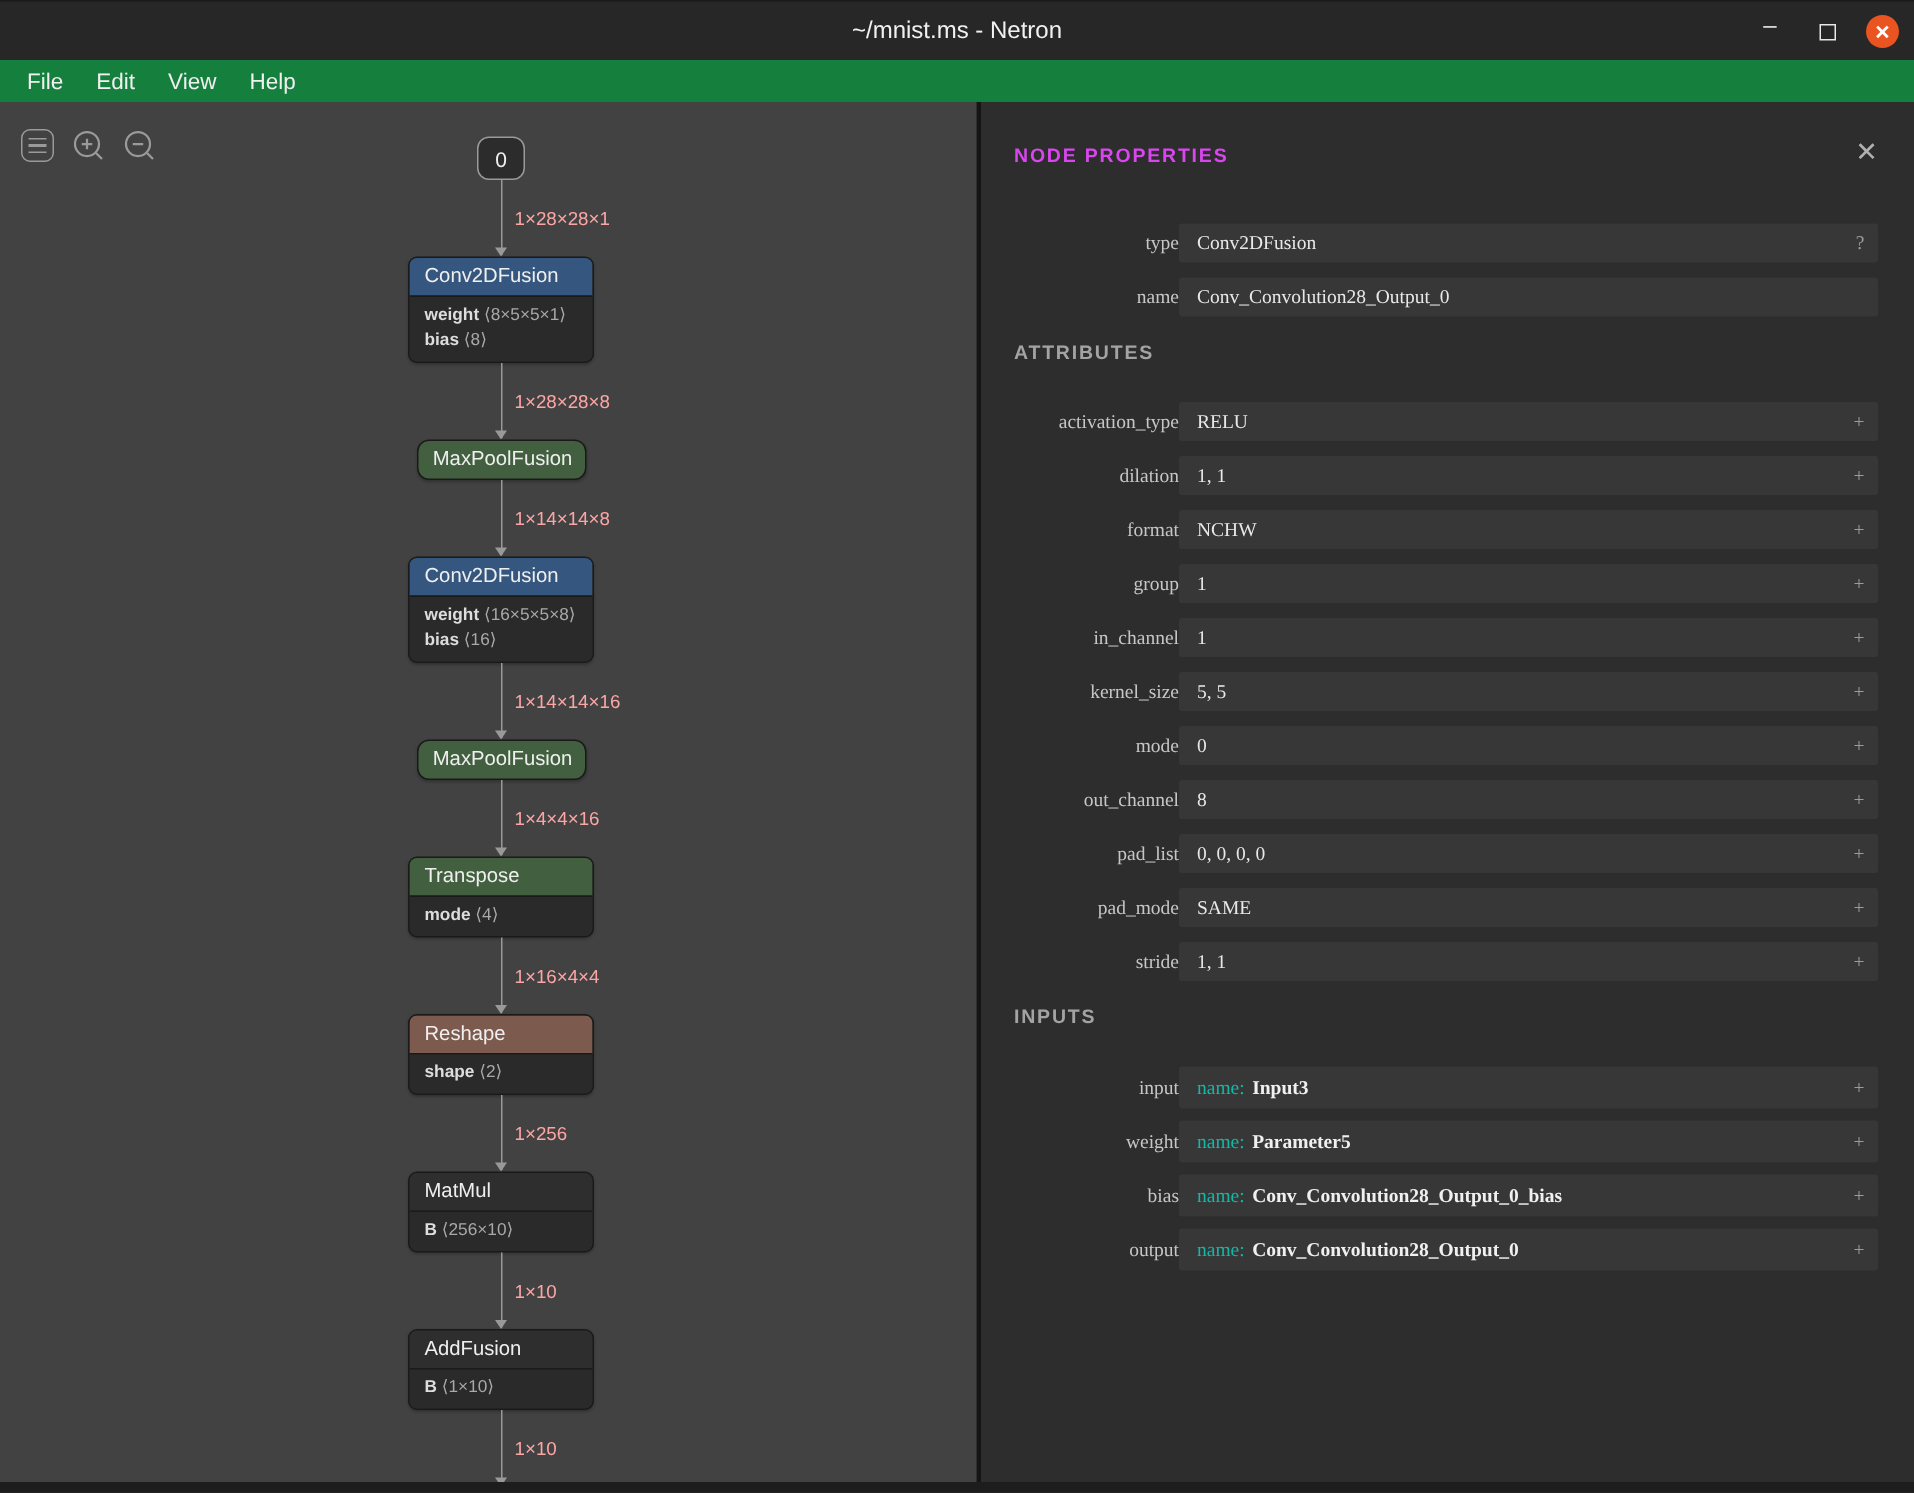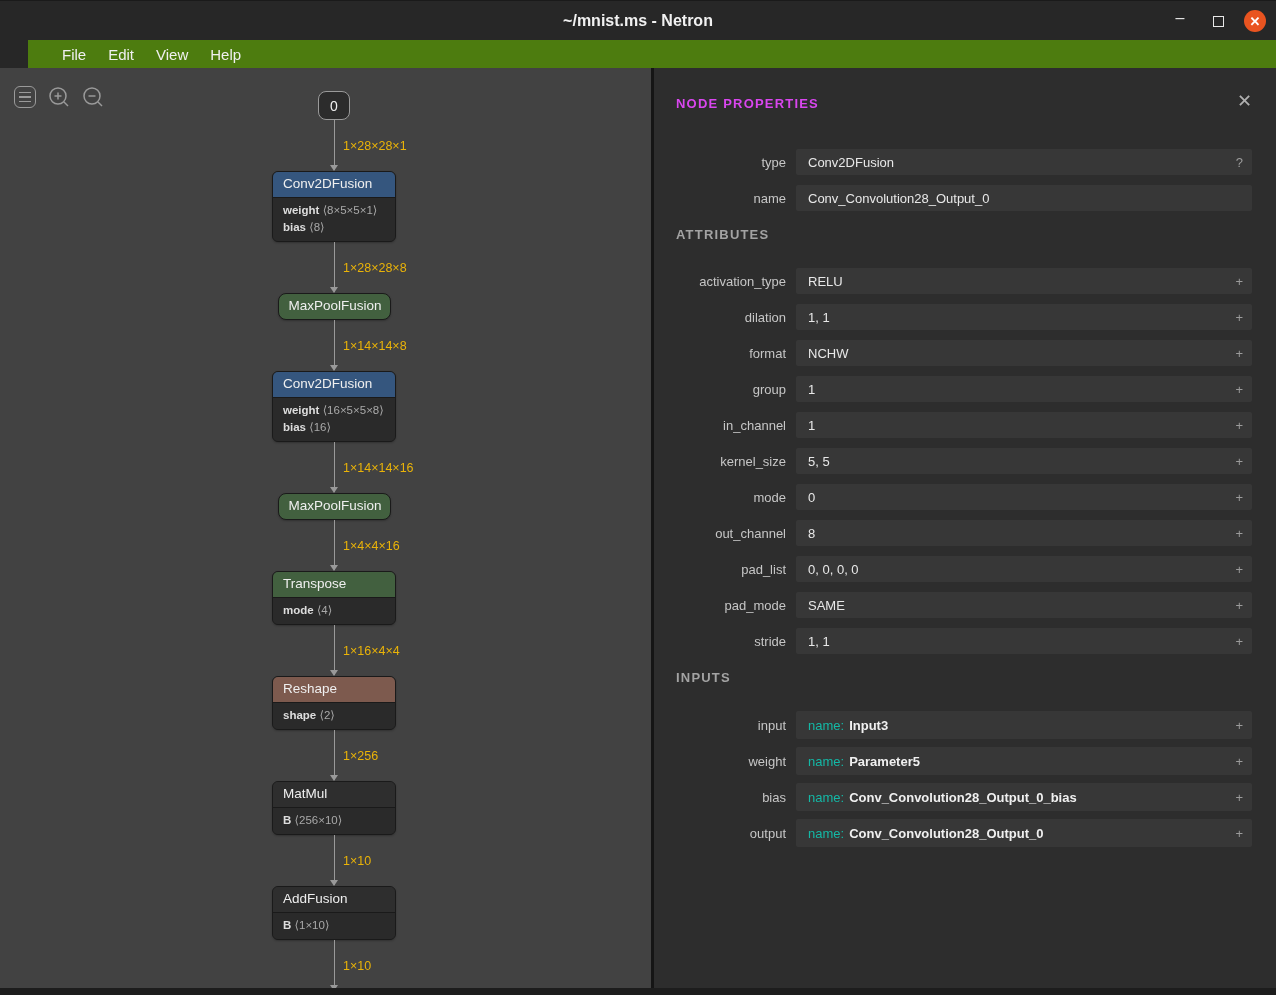--- a/index.html
+++ b/index.html
@@ -10,7 +10,7 @@
 
   
   .titlebar { height:40px; background:#272727; display:flex; align-items:center; justify-content:center; position:relative; flex:0 0 auto; border-top:1px solid #1a1a1a;}
-  .titlebar-title { font-size:16px; font-weight:bold; color:#f1f1f1; }
+  .titlebar-title { font-size:16px; font-weight:normal; color:#f1f1f1; }
   .win-controls { position:absolute; right:10px; top:0; height:40px; display:flex; align-items:center; gap:14px; }
   .win-btn { width:24px; height:24px; display:flex; align-items:center; justify-content:center; color:#e8e8e8; font-size:14px; cursor:default; }
   .win-min { font-size:16px; padding-bottom:6px; }

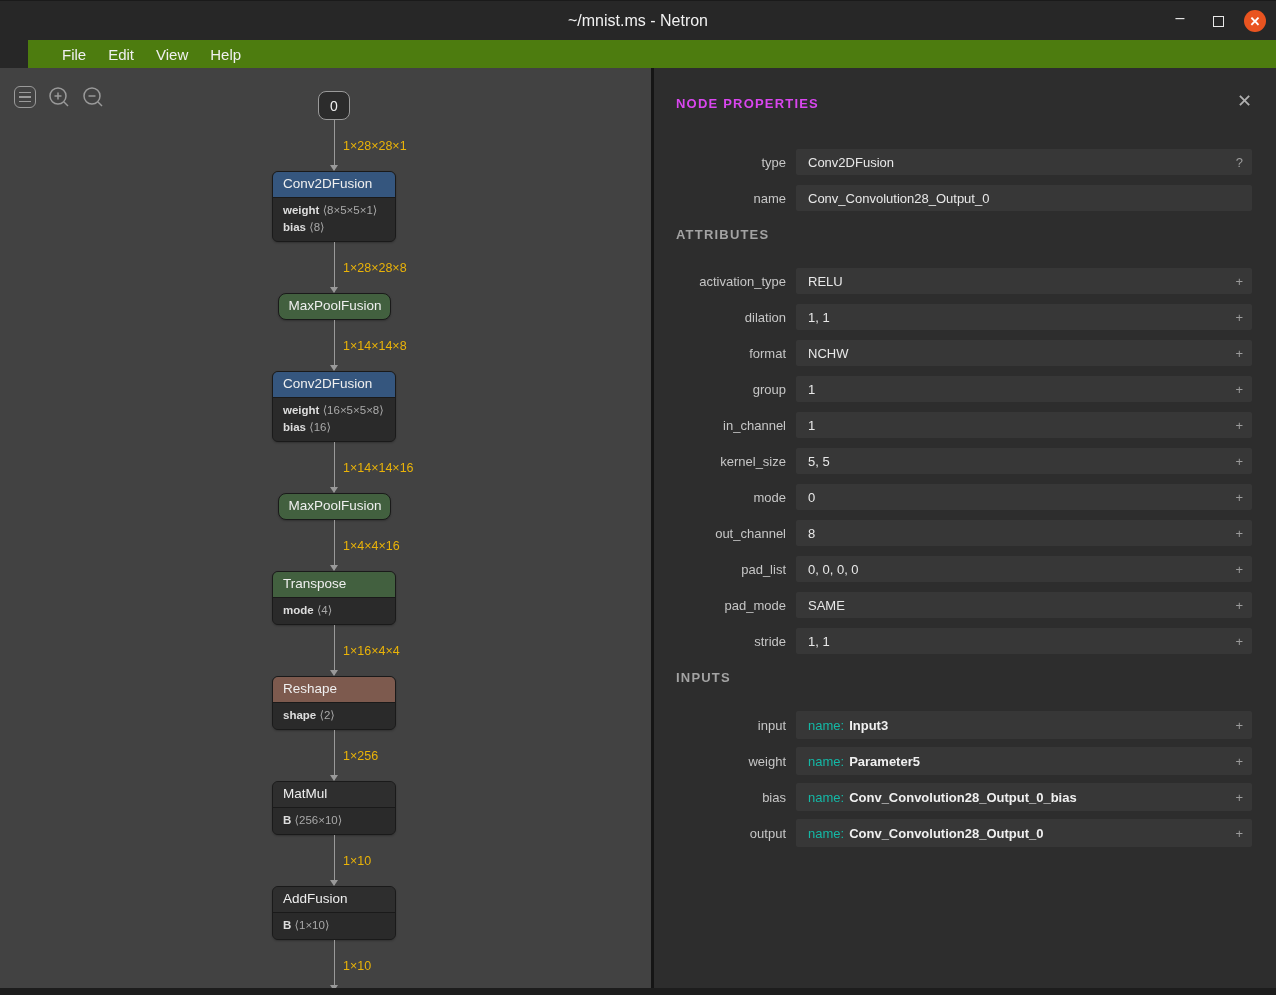--- a/index.html
+++ b/index.html
@@ -18,7 +18,7 @@
   .win-close { width:22px; height:22px; border-radius:50%; background:#E95420; color:#ffffff; font-size:13px; font-weight:bold; display:flex; align-items:center; justify-content:center; }
 
   
-  .menubar { height:28px; background:#4d7c0f; display:flex; align-items:center; padding-left:24px; gap:2px; flex:0 0 auto;margin-left:28px; }
+  .menubar { height:28px; background:#15803d; display:flex; align-items:center; padding-left:8px; gap:2px; flex:0 0 auto; }
   .menu-item { color:#f0f0f0; font-size:15px; padding:3px 10px; border-radius:3px; }
 
   

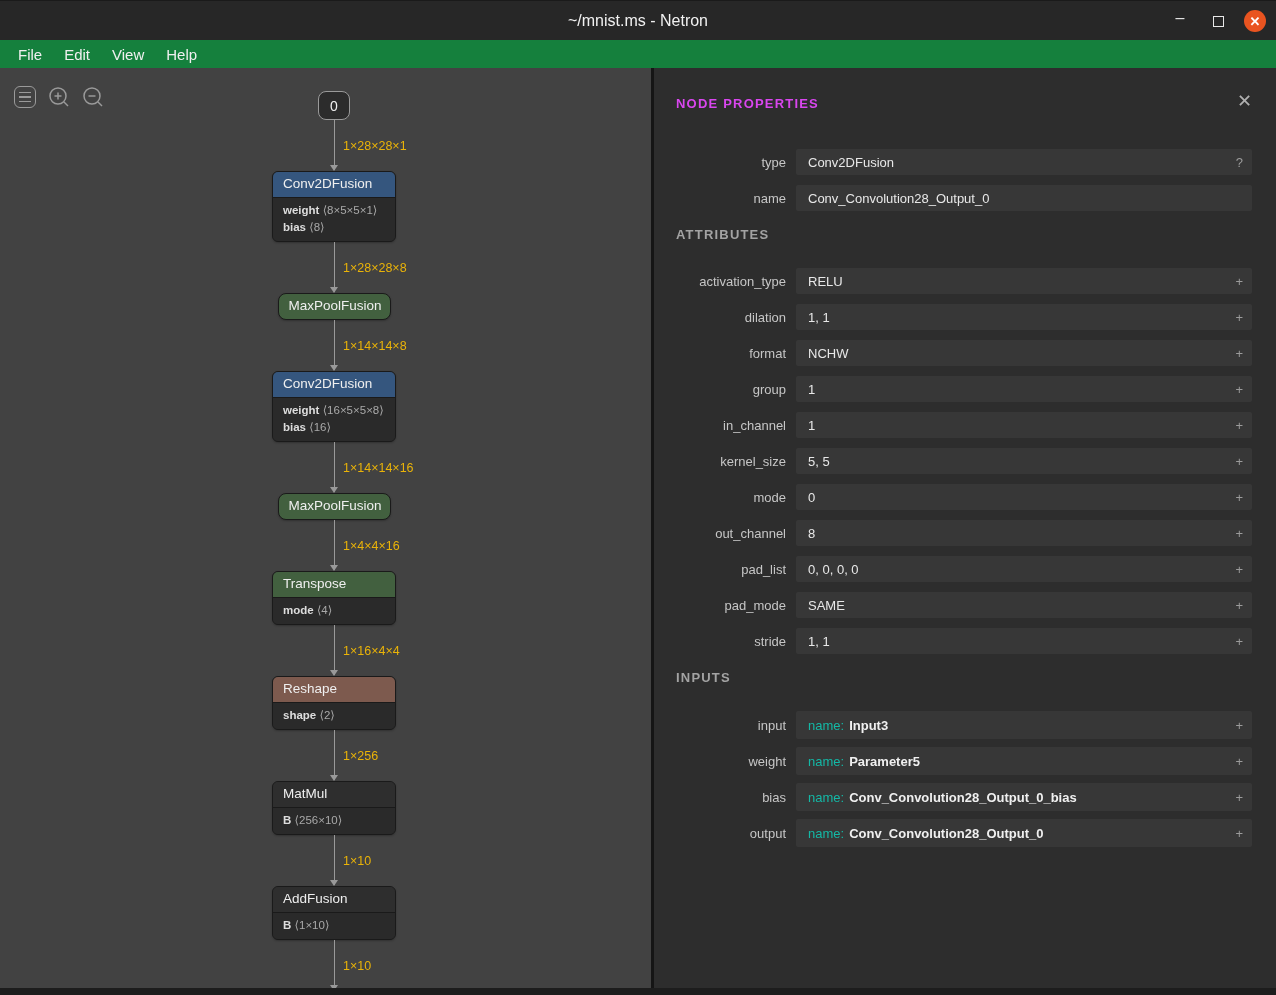--- a/index.html
+++ b/index.html
@@ -45,7 +45,7 @@
   .gedge-arrow { position:absolute; left:50%; bottom:0; transform:translateX(-50%); width:0; height:0;
                  border-left:4px solid transparent; border-right:4px solid transparent; border-top:6px solid #999999; }
   .gedge-label { position:absolute; left:calc(50% + 9px); top:50%; transform:translateY(-50%);
-                 font-size:12.5px; color:#eab308; white-space:nowrap; }
+                 font-size:12.5px; color:#fca5a5; white-space:nowrap; }
 
   .gnode { border:1px solid #1a1a1a; border-radius:6px; overflow:hidden; background:#2a2a2a;
            box-shadow:0 1px 2px rgba(0,0,0,.25); }

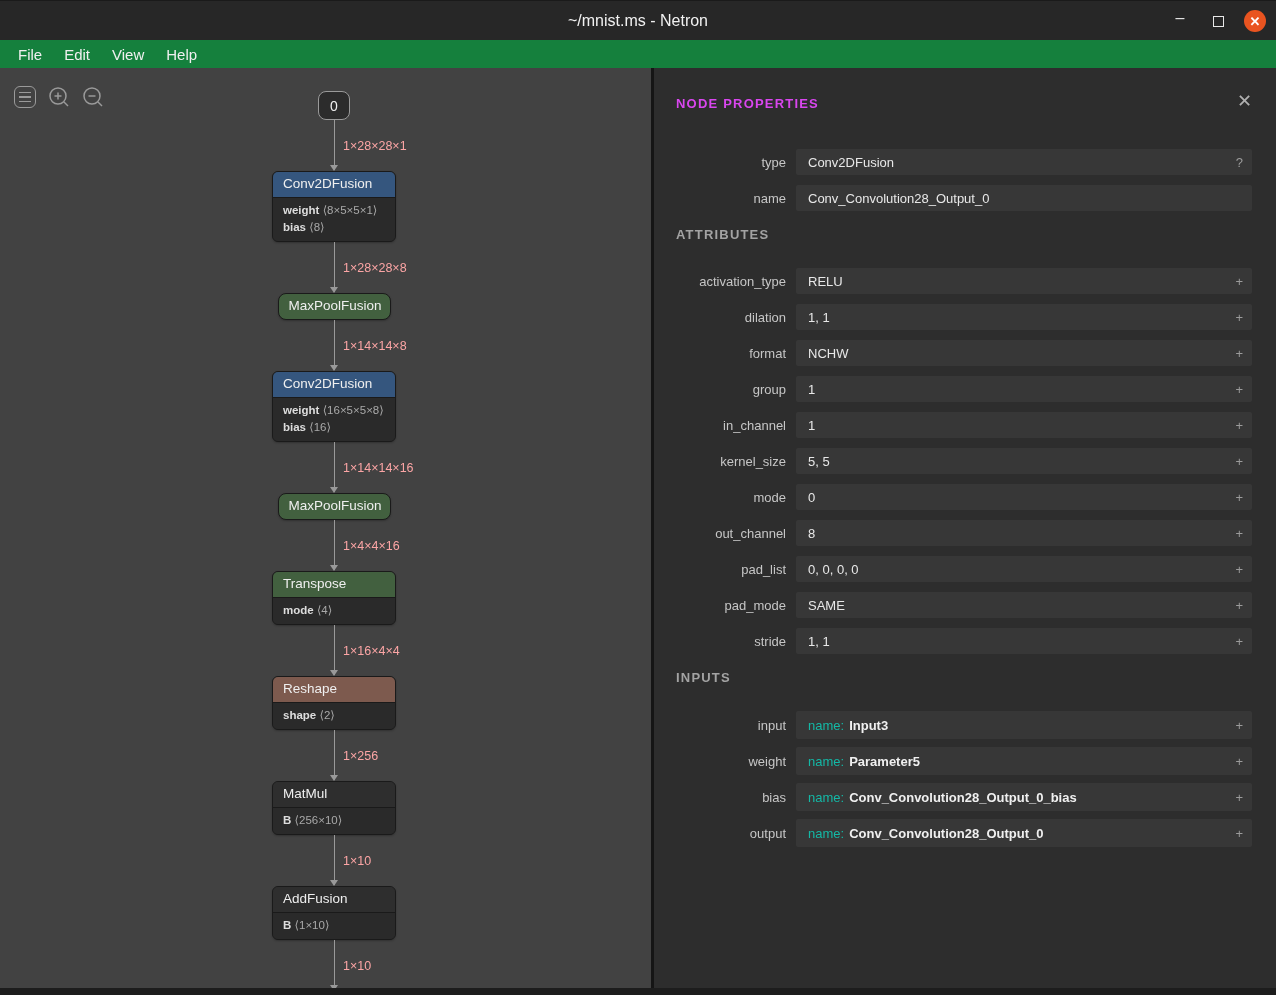--- a/index.html
+++ b/index.html
@@ -64,7 +64,7 @@
   .panel-title { font-size:13px; font-weight:bold; letter-spacing:1.2px; color:#d946ef; }
   .panel-close { color:#b0b0b0; font-size:18px; line-height:14px; margin-top:-2px; }
 
-  .prop-row { display:grid; grid-template-columns:110px 1fr; column-gap:10px; align-items:center; margin-bottom:10px; }
+  .prop-row { display:grid; grid-template-columns:110px 1fr; align-items:center; margin-bottom:10px;font-family:Liberation Serif, serif; }
   .prop-label { text-align:right; font-size:13px; color:#c6c6c6; }
   .prop-box { position:relative; height:26px; background:#373737; border-radius:2px; display:flex; align-items:center;
               padding:0 26px 0 12px; font-size:13px; color:#e8e8e8; white-space:nowrap; overflow:hidden; }

